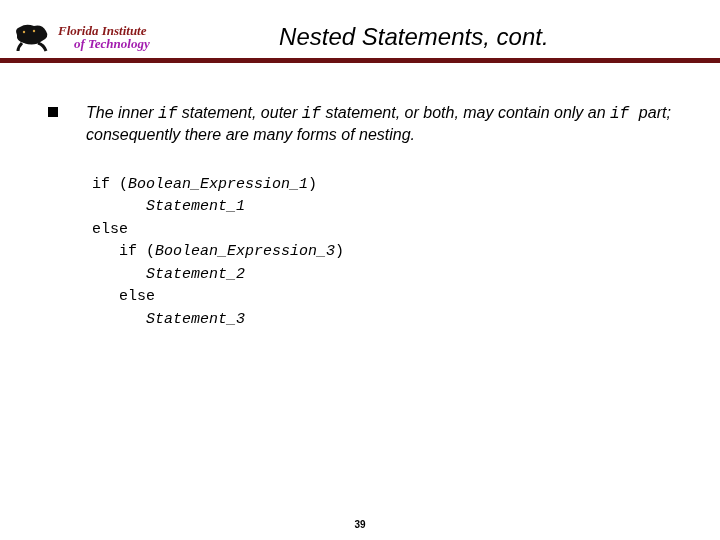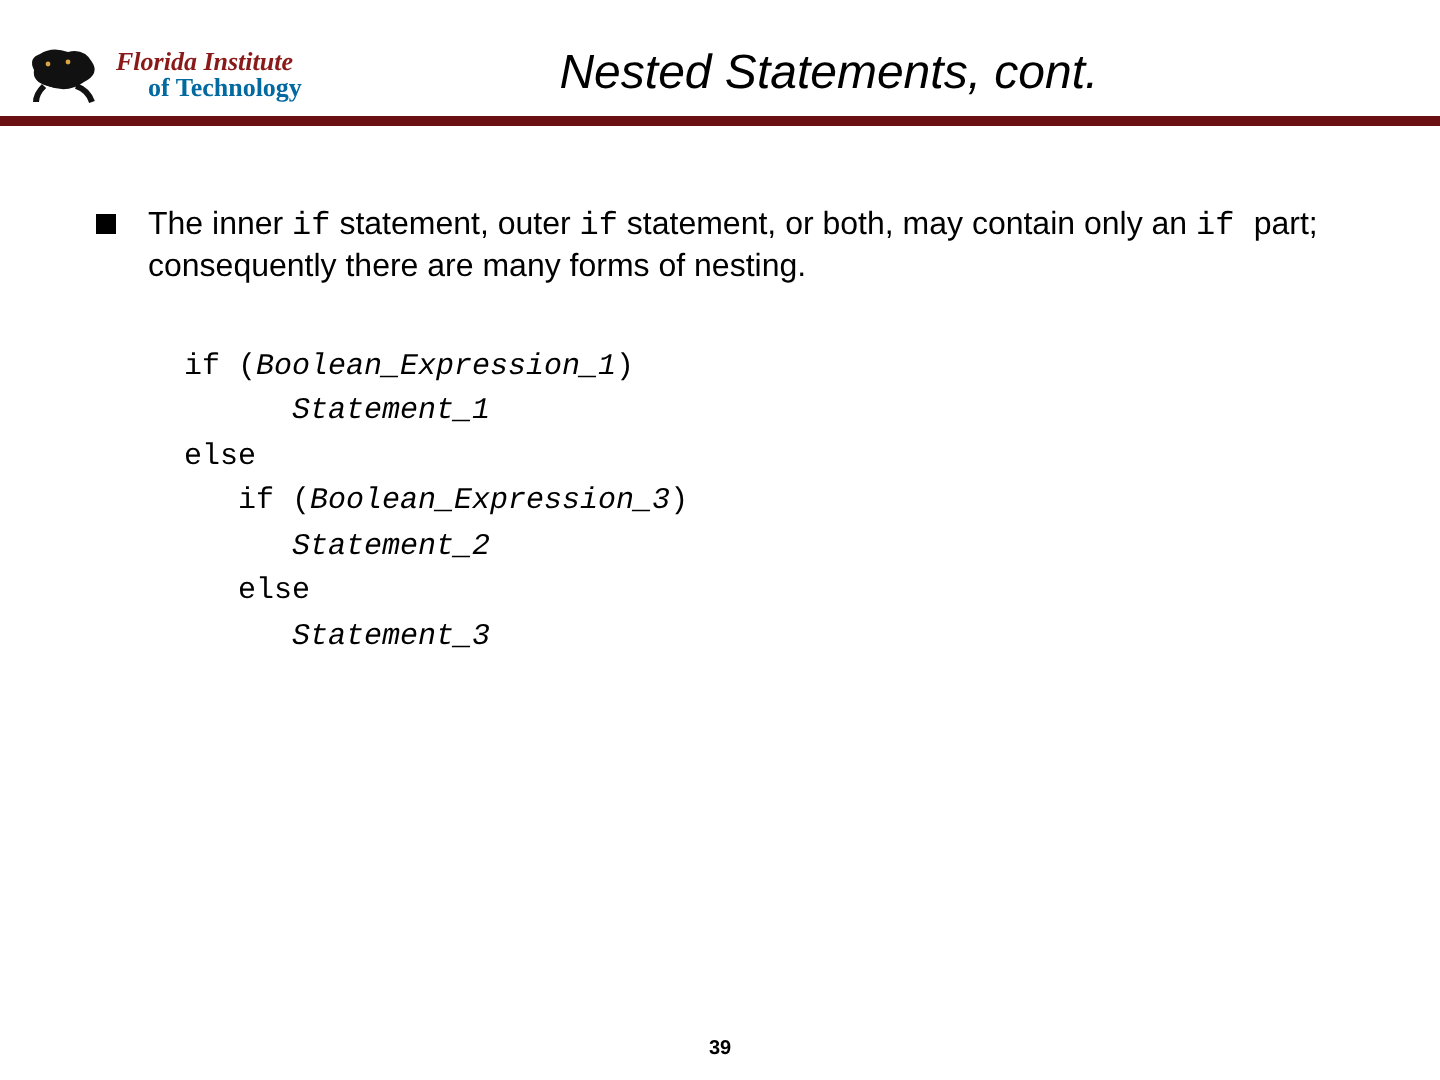--- a/index.html
+++ b/index.html
@@ -40,9 +40,10 @@
     font-family: Georgia, "Times New Roman", serif;
   }
   .logo-line2 {
+    font-style: italic;
     font-weight: bold;
     font-size: 13px;
-    color: #0369a1;
+    color: #a21caf;
     font-family: Georgia, "Times New Roman", serif;
     padding-left: 16px;
   }

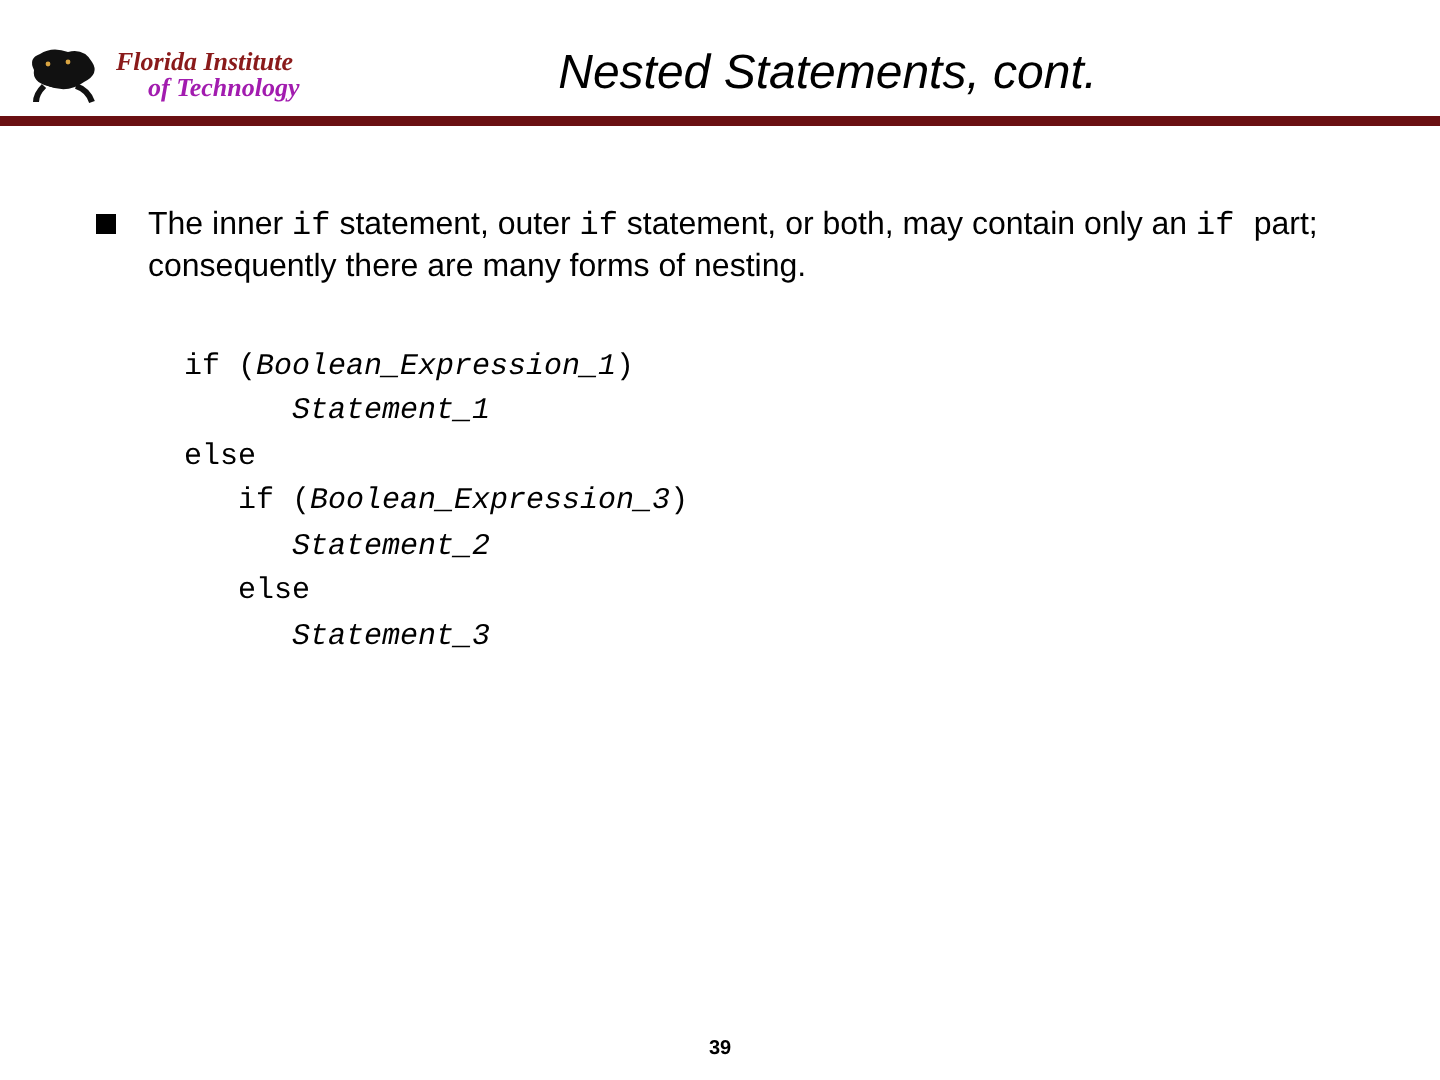--- a/index.html
+++ b/index.html
@@ -67,7 +67,8 @@
   .bullet-row {
     display: flex;
     align-items: flex-start;
-    gap: 16px;
+    gap: 28px;
+    font-style: italic;
   }
   .bullet {
     width: 10px; height: 10px;

